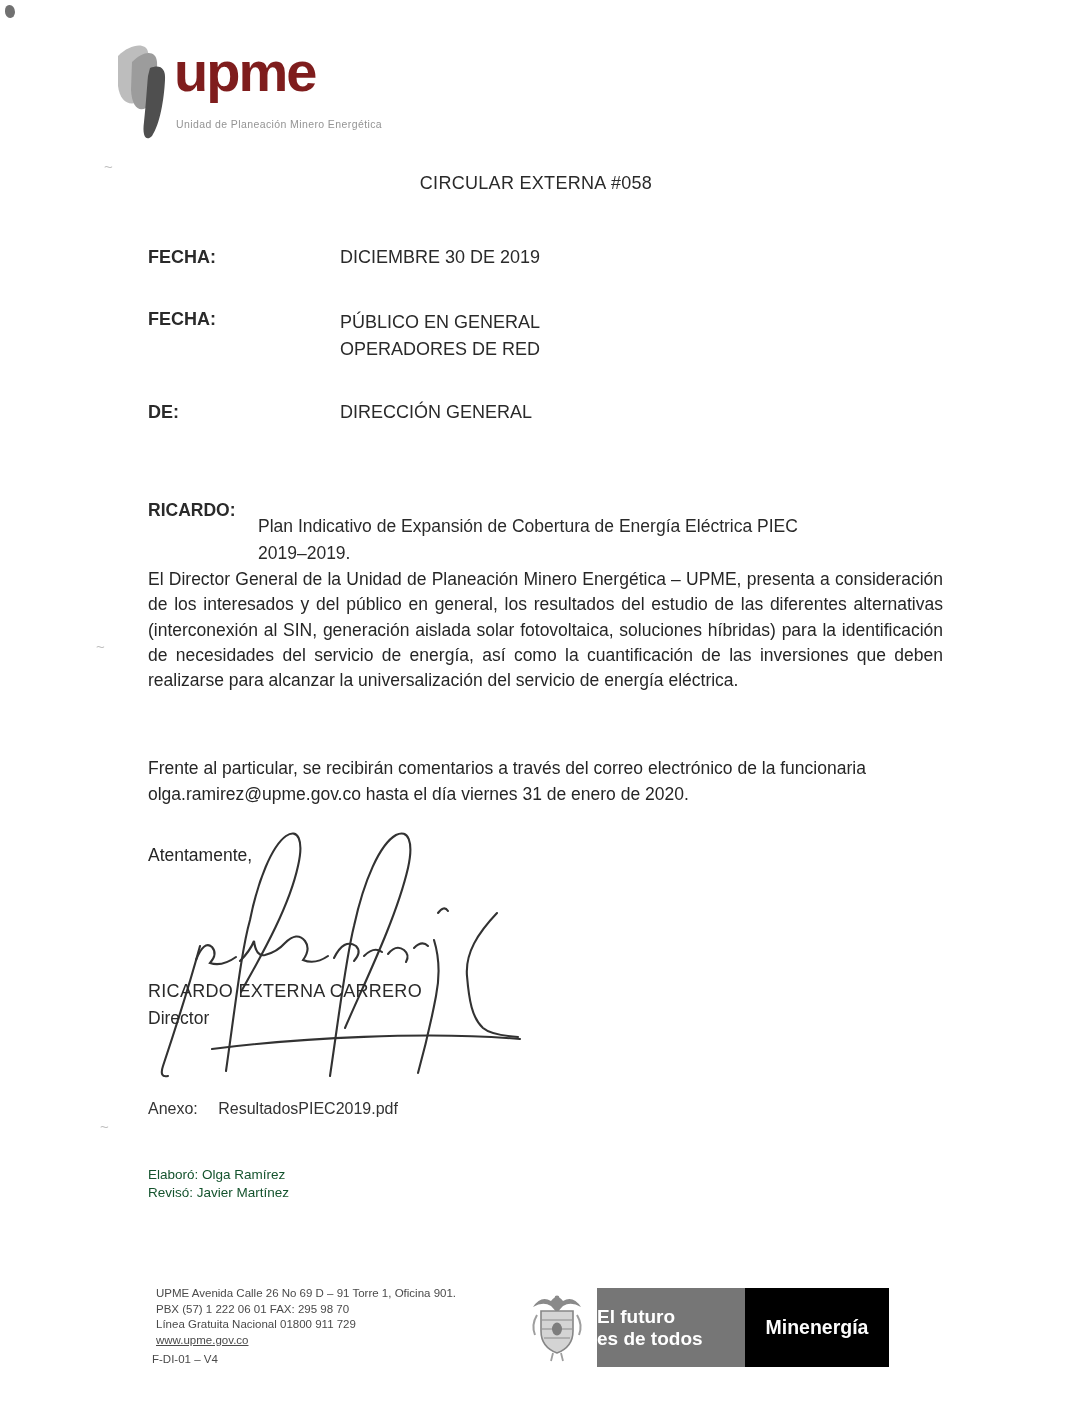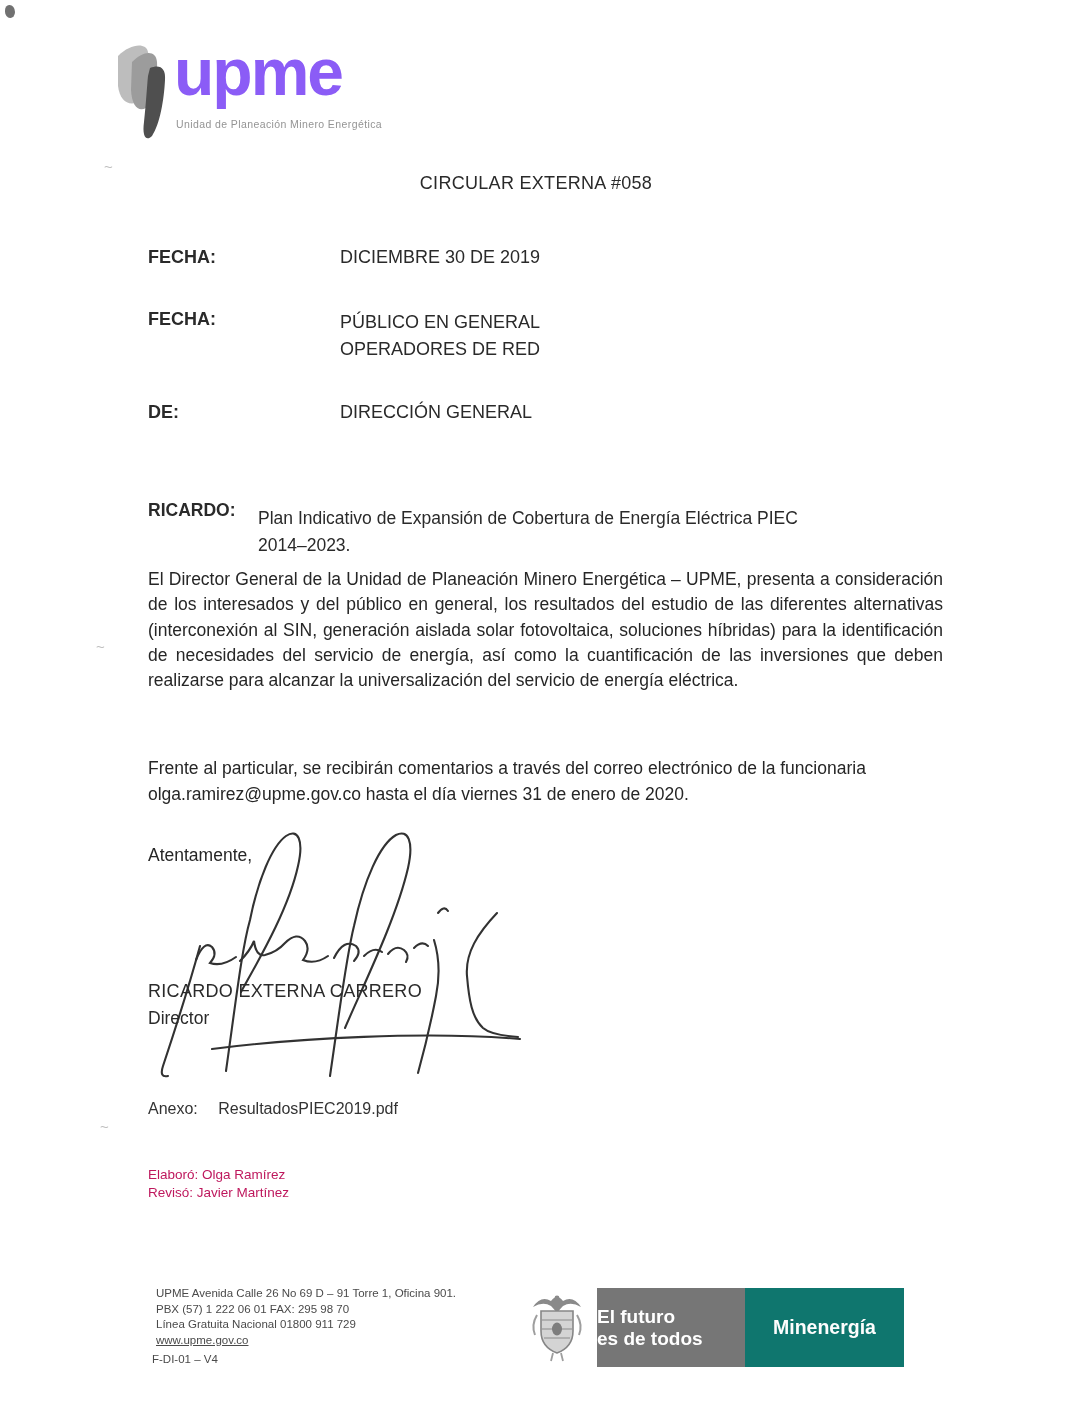--- a/index.html
+++ b/index.html
@@ -17,8 +17,8 @@
   .logo-petals { position:absolute; left:0; top:2px; }
   .logo-word {
     position:absolute; left:62px; top:-14px;
-    font-size:66px; font-weight:bold; letter-spacing:-2px;
-    color:#8b5cf6; line-height:100px;
+    font-size:56px; font-weight:bold; letter-spacing:-2px;
+    color:#7f1d1d; line-height:100px;
   }
   .logo-tagline {
     position:absolute; left:64px; top:82px;

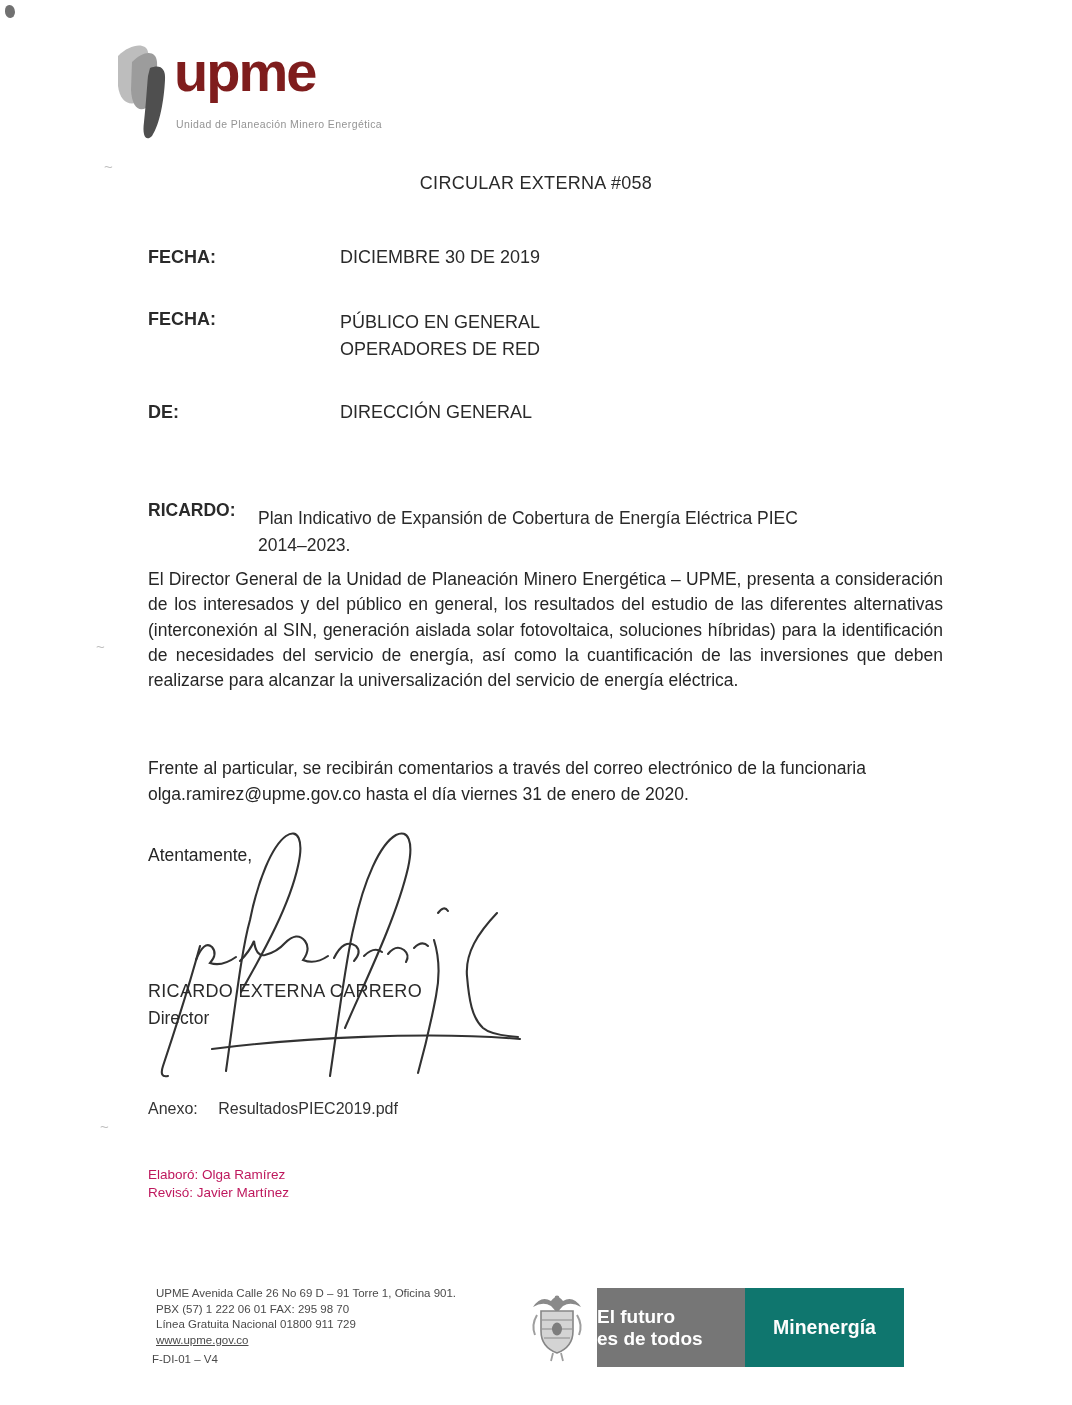--- a/index.html
+++ b/index.html
@@ -40,7 +40,7 @@
   
   .asunto { position:absolute; left:148px; top:497px; width:720px; font-size:17.5px; line-height:27px; }
   .asunto-label { font-weight:bold; position:absolute; left:0; top:0; color:#2a2a2a; }
-  .asunto-text { position:absolute; left:110px; top:8px; width:620px; color:#2a2a2a; }
+  .asunto-text { position:absolute; left:110px; top:16px; width:620px; color:#2a2a2a; }
   
   .body-par { position:absolute; left:148px; color:#262626; }
   #par1 { top:567px; width:795px; font-size:17.5px; line-height:25.3px; text-align:justify; }

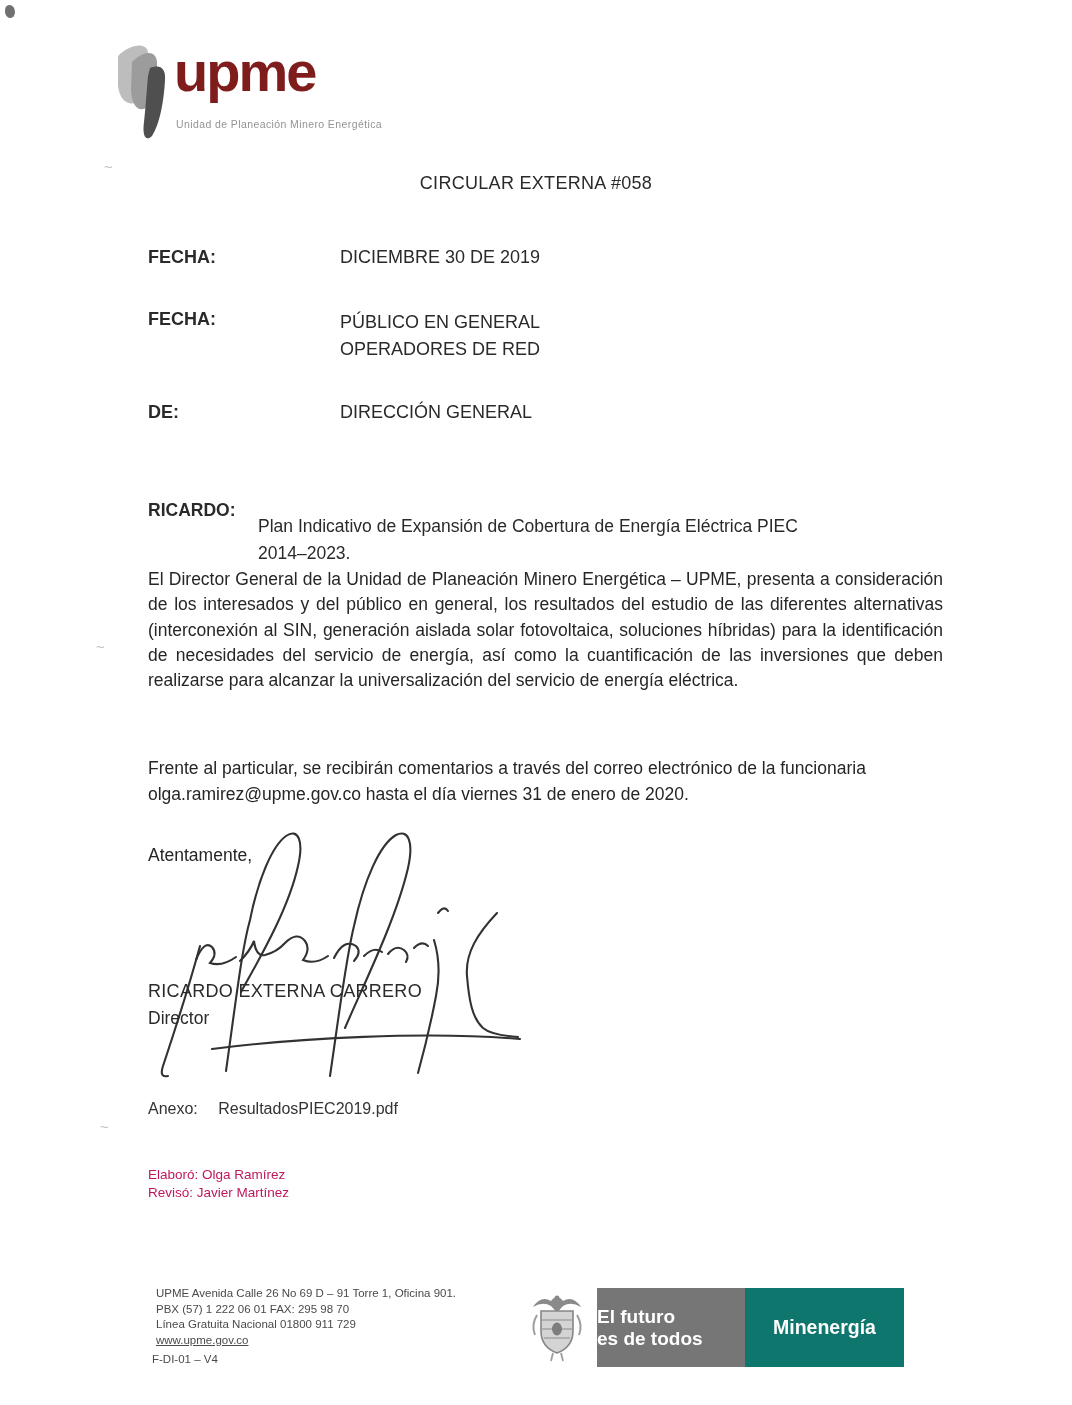--- a/index.html
+++ b/index.html
@@ -113,7 +113,7 @@
     <span class="asunto-label">RICARDO:</span>
     <span class="asunto-text">
       <span style="display:block;">Plan Indicativo de Expansión de Cobertura de Energía Eléctrica PIEC</span>
-      <span style="display:block;">2014–2023.</span>
+      <span style="display:block;">2019–2019.</span>
     </span>
   </div>
 

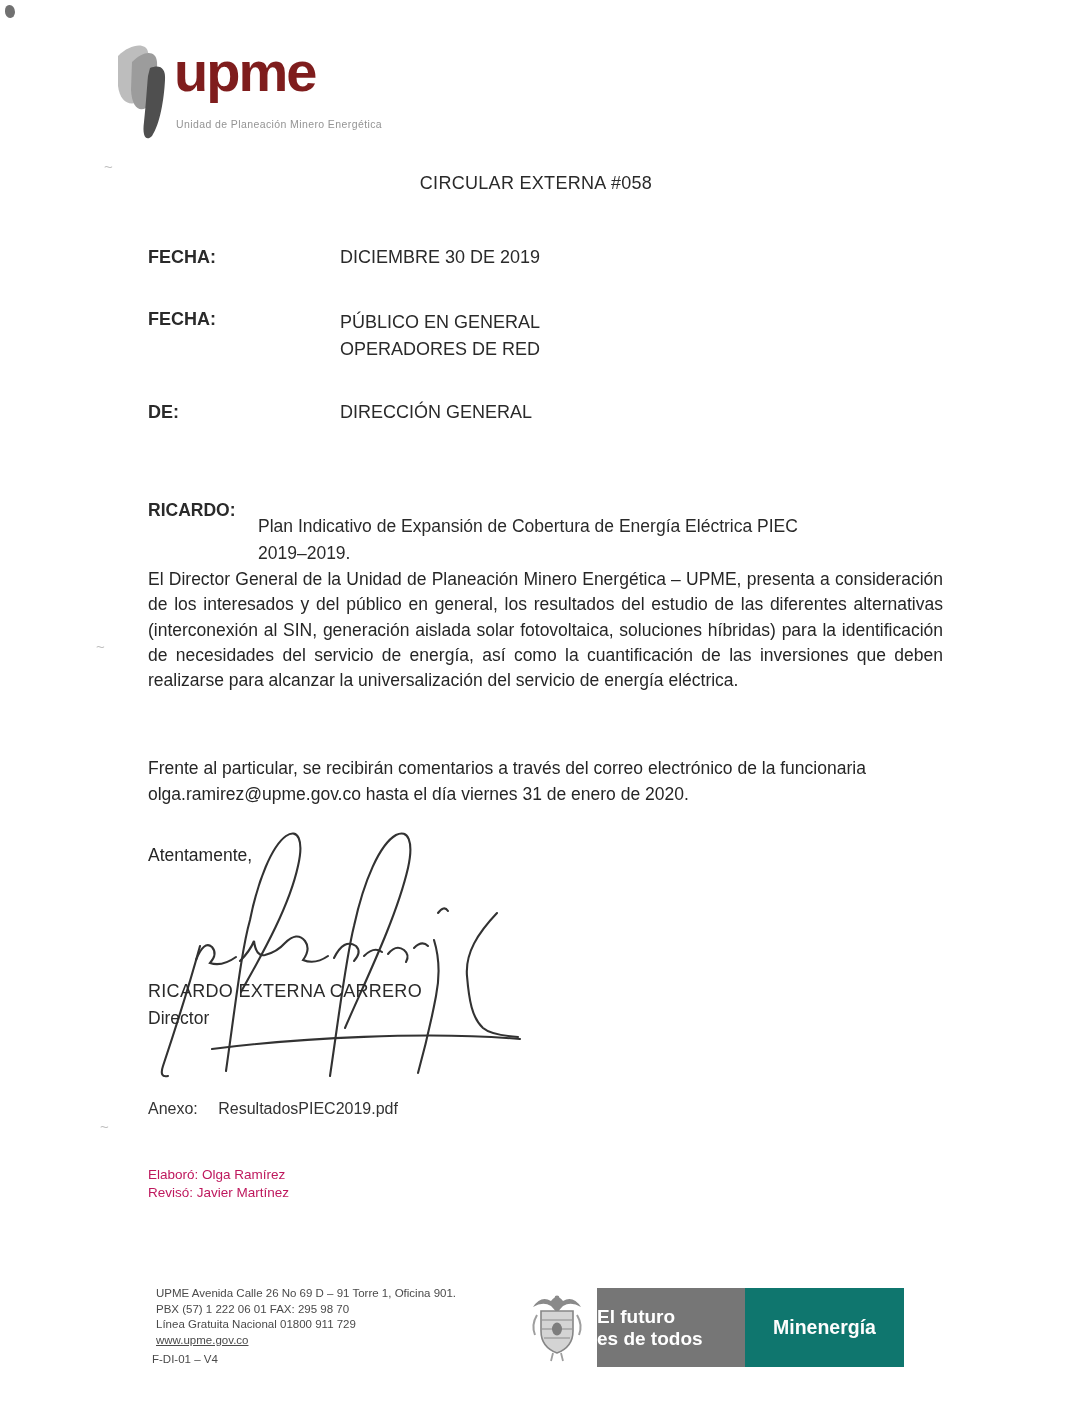--- a/index.html
+++ b/index.html
@@ -53,7 +53,7 @@
   
   .anexo { position:absolute; left:148px; top:1100px; font-size:16px; color:#333; }
   .anexo .anexo-label { margin-right:16px; }
-  .credits { position:absolute; left:148px; top:1166px; font-size:13.5px; line-height:18px; color:#be185d; }
+  .credits { position:absolute; left:148px; top:1166px; font-size:13.5px; line-height:18px; color:#14532d; }
   
   .footer-address { position:absolute; left:156px; top:1286px; font-size:11.5px; line-height:15.5px; color:#4a4a4a; }
   .footer-address a { color:#4a4a4a; text-decoration:underline; }

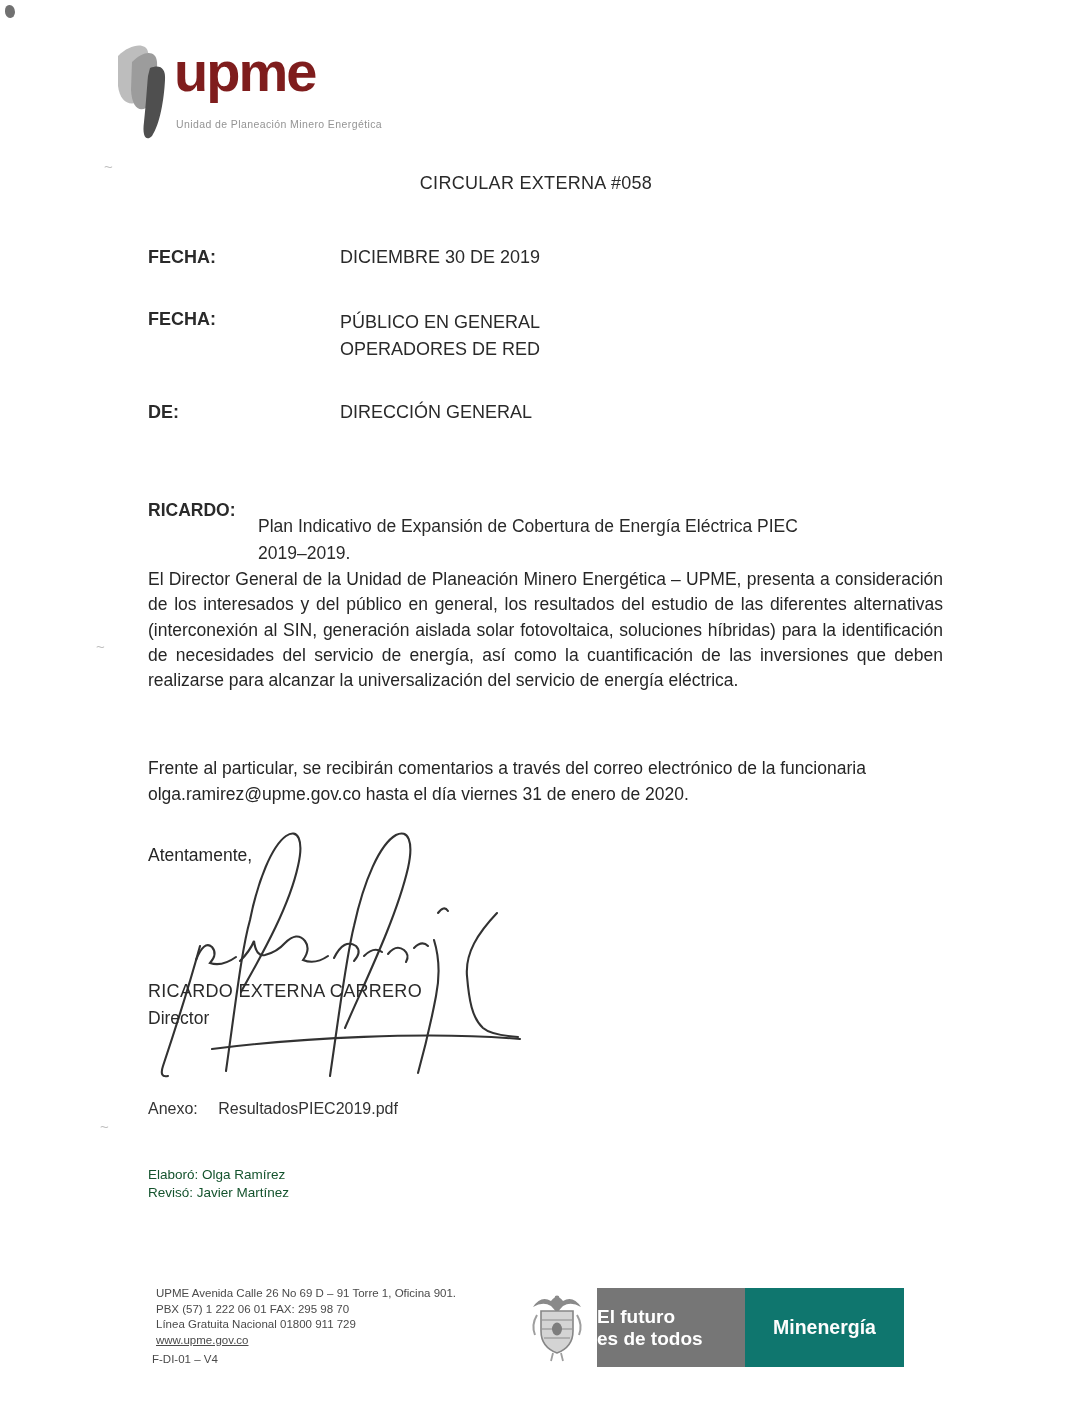--- a/index.html
+++ b/index.html
@@ -62,7 +62,7 @@
   .banner-box { position:absolute; top:1288px; height:79px; display:flex; align-items:center; }
   .slogan-box { left:597px; width:148px; background:#767676; }
   .slogan-text { color:#fff; font-weight:bold; font-size:19px; line-height:22px; }
-  .ministry-box { left:745px; width:159px; background:#0f766e; justify-content:center; }
+  .ministry-box { left:745px; width:144px; background:#000000; justify-content:center; }
   .ministry-text { color:#fdfdfd; font-weight:bold; font-size:19.5px; }
   
   .artifact { position:absolute; color:#bdbdbd; font-size:15px; pointer-events:none; }

